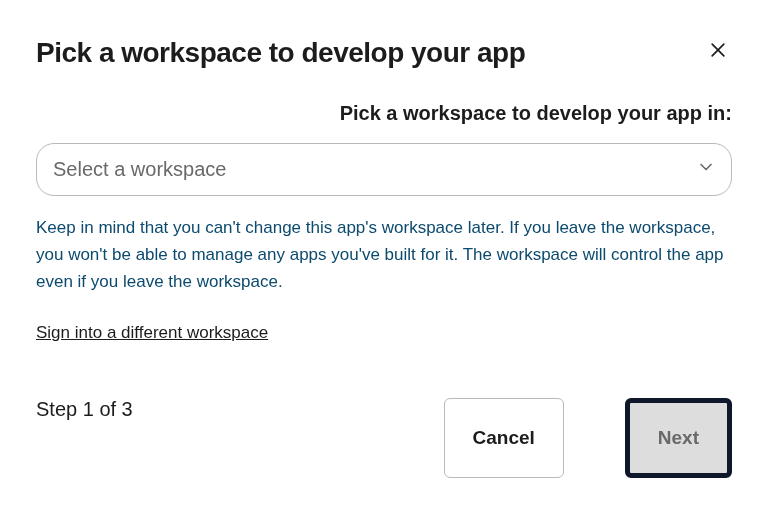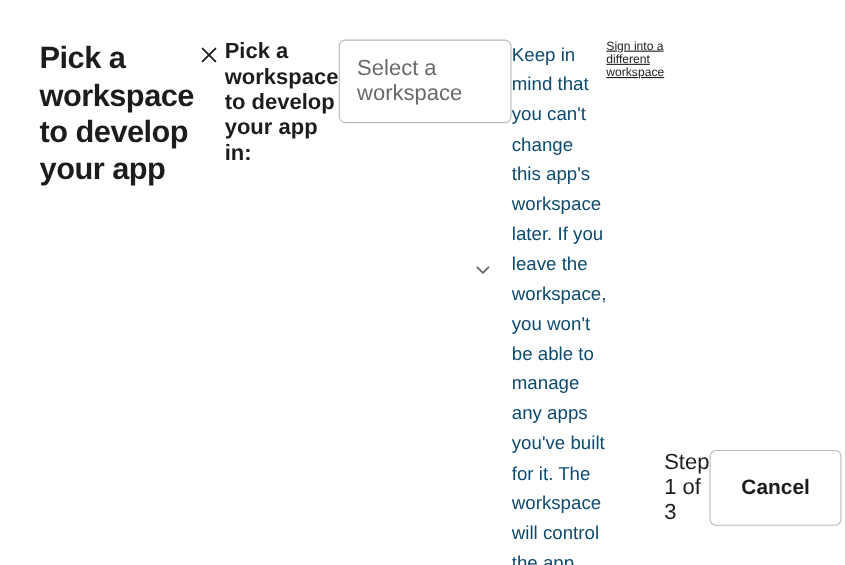--- a/index.html
+++ b/index.html
@@ -18,7 +18,7 @@
     .modal {
       padding: 36px 36px 36px 36px;
       display: flex;
-      flex-direction: row;
+      flex-direction: column;
       height: 100%;
     }
     .header {

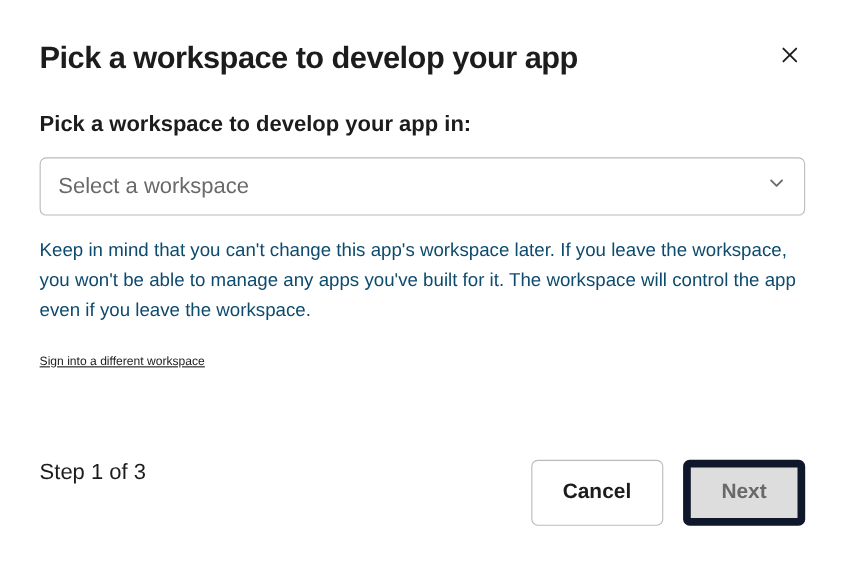--- a/index.html
+++ b/index.html
@@ -52,6 +52,7 @@
       font-weight: 700;
       margin-bottom: 18px;
       color: #1d1c1d;
+      text-align: right;
     }
     .select-wrap {
       position: relative;

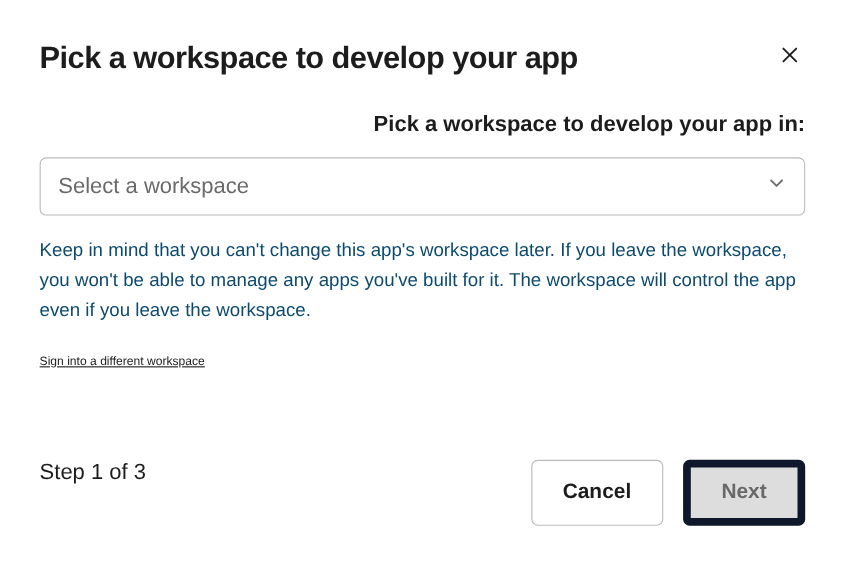--- a/index.html
+++ b/index.html
@@ -61,7 +61,7 @@
     .select {
       width: 100%;
       border: 1px solid #bbbabb;
-      border-radius: 6px;
+      border-radius: 18px;
       padding: 14px 44px 14px 16px;
       font-size: 20px;
       background: #fff;

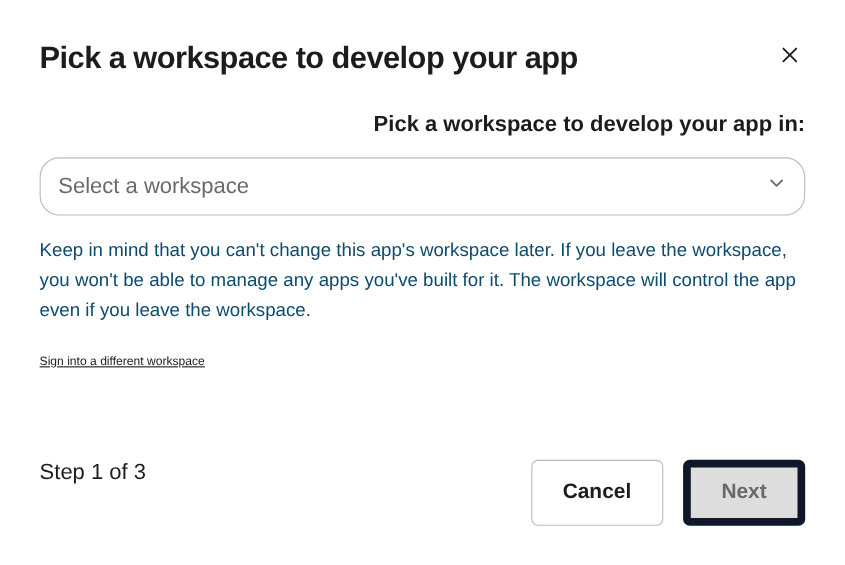--- a/index.html
+++ b/index.html
@@ -89,7 +89,7 @@
       margin-bottom: 28px;
     }
     .link {
-      font-size: 11px;
+      font-size: 17px;
       color: #1d1c1d;
       text-decoration: underline;
       cursor: pointer;

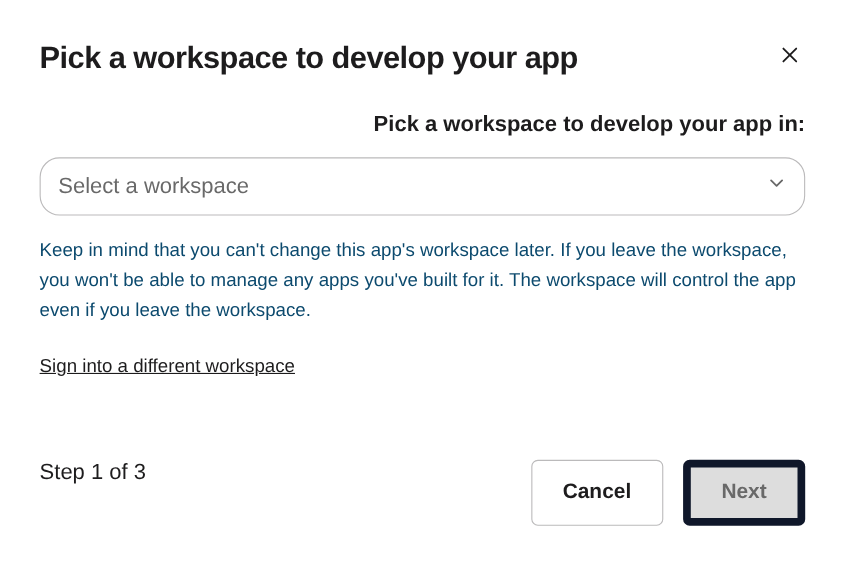--- a/index.html
+++ b/index.html
@@ -114,7 +114,7 @@
     .btn {
       font-size: 19px;
       font-weight: 600;
-      padding: 12px 28px;
+      padding: 24px 28px;
       border-radius: 6px;
       cursor: pointer;
       font-family: inherit;

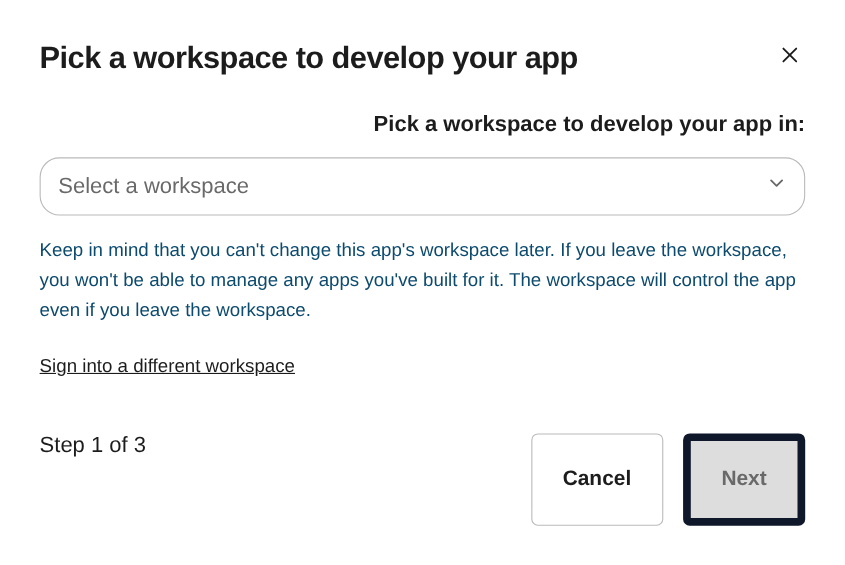--- a/index.html
+++ b/index.html
@@ -126,8 +126,9 @@
     }
     .btn-next {
       background: #dddddd;
-      border: 7px solid #0f172a;
+      border: 5px solid #0f172a;
       color: #696969;
+      margin-left: 43px;
     }
   </style>
 </head>

